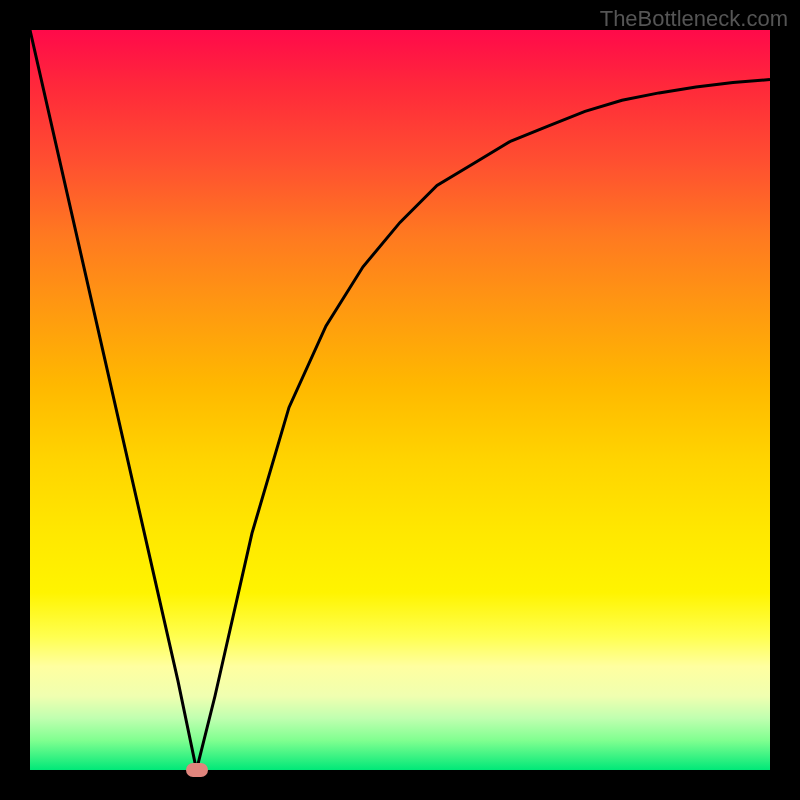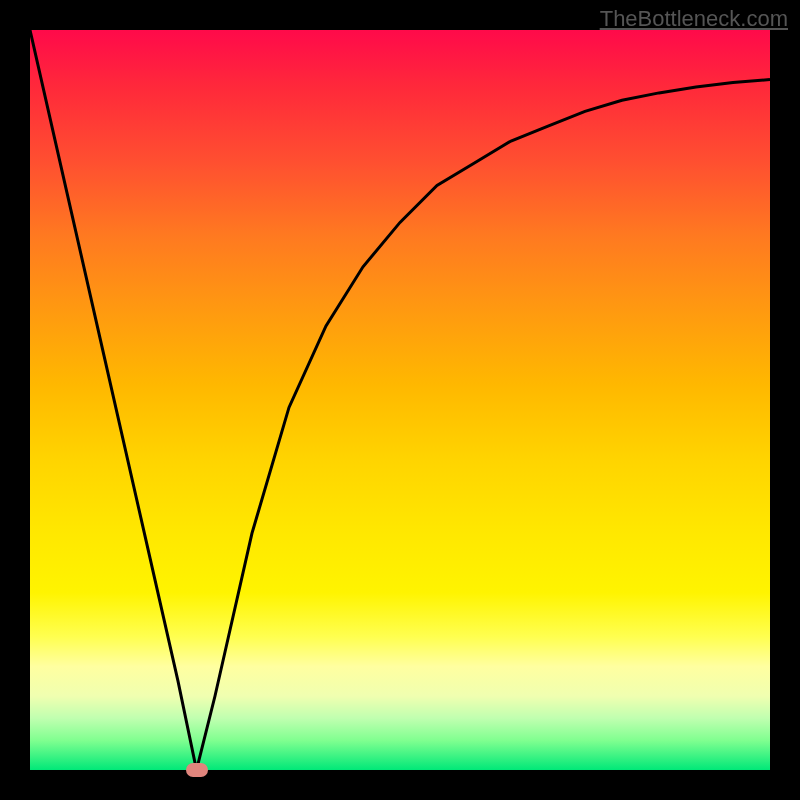--- a/index.html
+++ b/index.html
@@ -19,7 +19,6 @@
     font-size: 22px;
     font-weight: 500;
     z-index: 10;
-    text-decoration: underline;
   }
   .plot-area {
     position: absolute;

